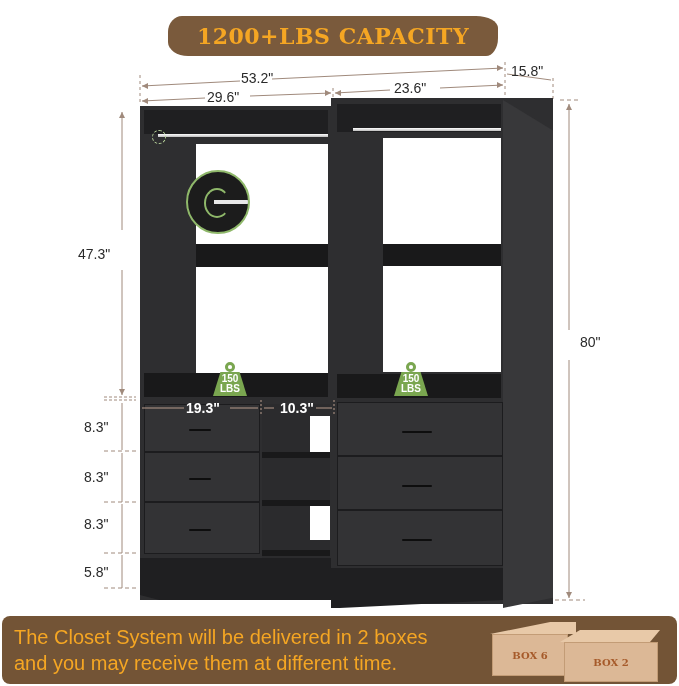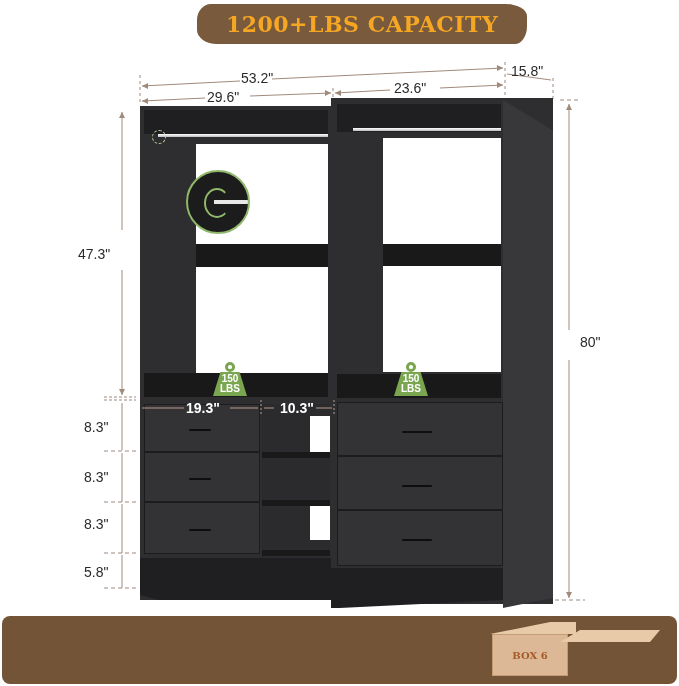--- a/index.html
+++ b/index.html
@@ -9,10 +9,10 @@
 
   
   .title-banner {
-    left: 168px; top: 4px; width: 330px; height: 40px;
+    left: 168px; top: 16px; width: 330px; height: 40px;
     background: #7a5a3c;
     border-radius: 14px 22px 12px 20px / 16px 12px 18px 14px;
-    display: flex; align-items: center; justify-content: center; margin-left: 29px;
+    display: flex; align-items: center; justify-content: center;
   }
   .title-text {
     font-family: "DejaVu Serif", serif; font-weight: bold;

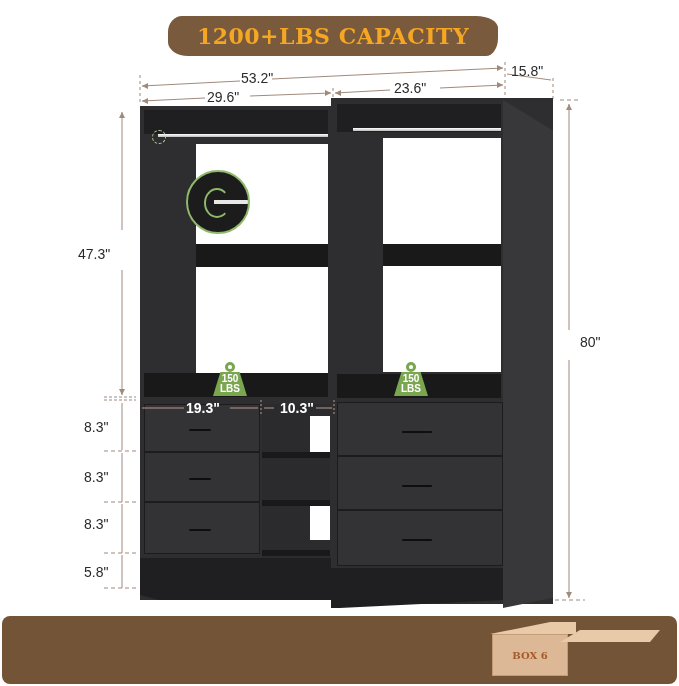--- a/index.html
+++ b/index.html
@@ -225,6 +225,7 @@
 
 <div class="abs bottom-banner"></div>
 <div class="abs bottom-text">
+  <div>The Closet System will be delivered in 2 boxes</div>
 </div>
 
 <div class="abs" style="left:490px;top:622px;width:88px;height:56px;">

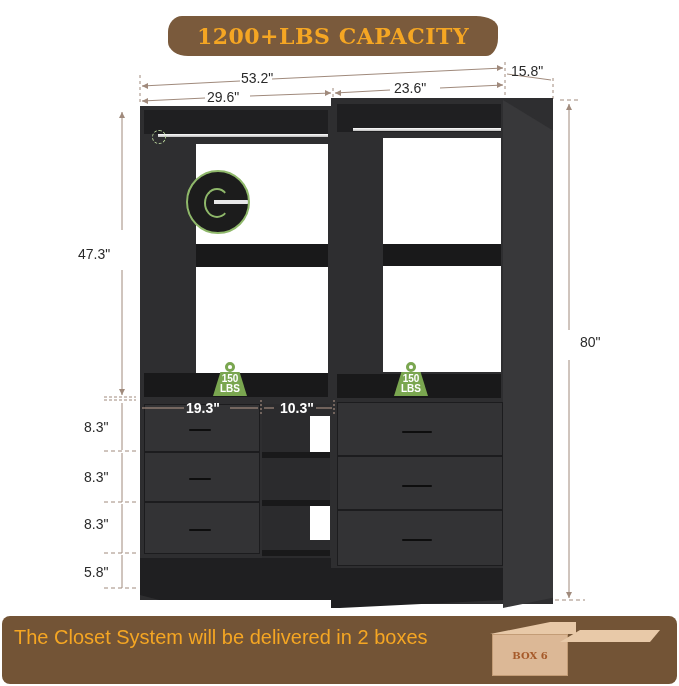--- a/index.html
+++ b/index.html
@@ -226,6 +226,7 @@
 <div class="abs bottom-banner"></div>
 <div class="abs bottom-text">
   <div>The Closet System will be delivered in 2 boxes</div>
+  <div>and you may receive them at different time.</div>
 </div>
 
 <div class="abs" style="left:490px;top:622px;width:88px;height:56px;">

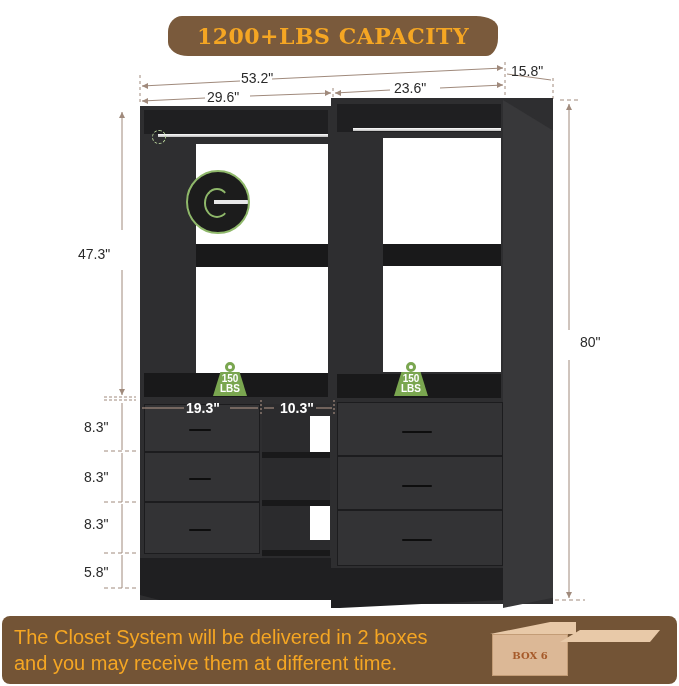--- a/index.html
+++ b/index.html
@@ -237,6 +237,9 @@
 </div>
 <div class="abs" style="left:560px;top:630px;width:110px;height:54px;">
   <div class="abs box-top" style="left:0;top:0;width:100px;height:12px;clip-path:polygon(0 100%,20% 0,100% 0,90% 100%);"></div>
+  <div class="abs box" style="left:4px;top:12px;width:94px;height:40px;">
+    <span>BOX 2</span>
+  </div>
 </div>
 
 </body></html>

